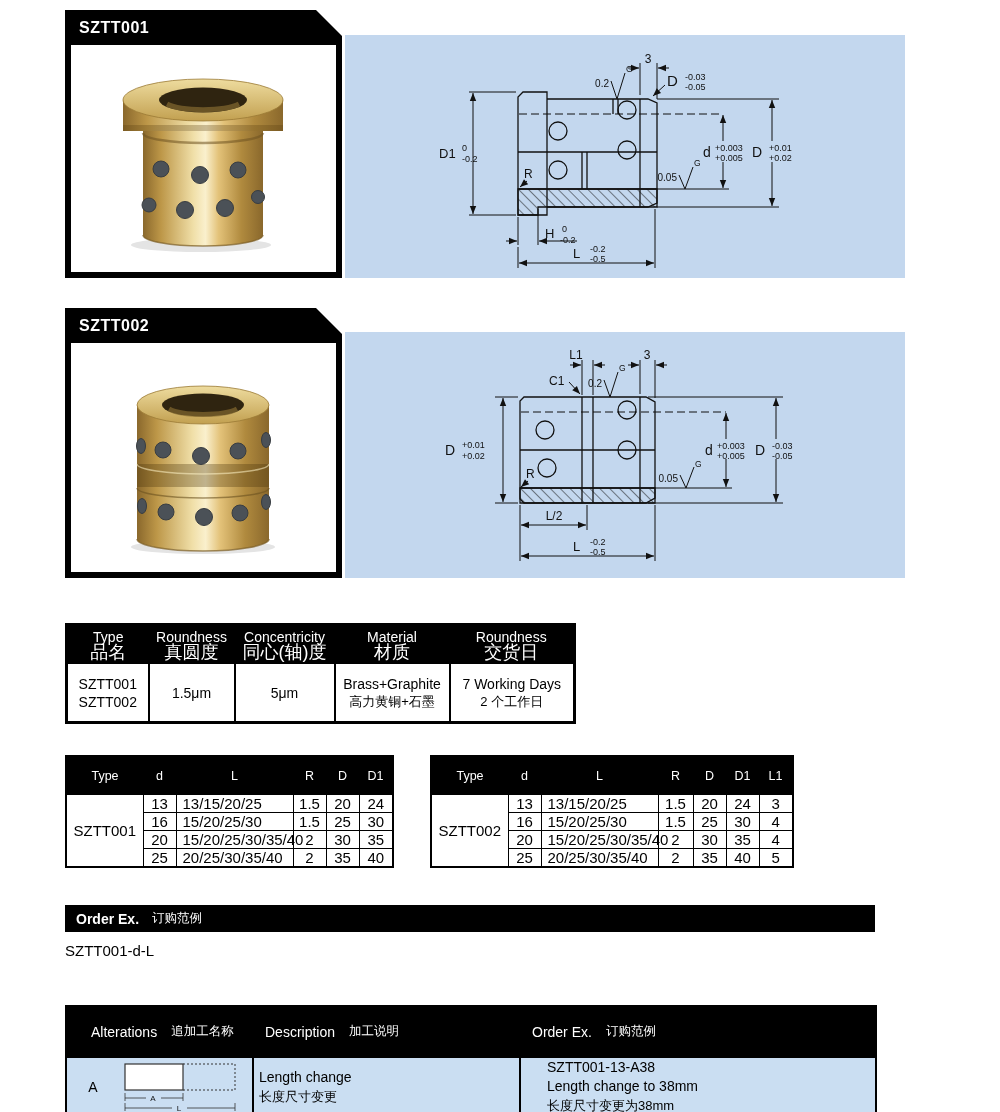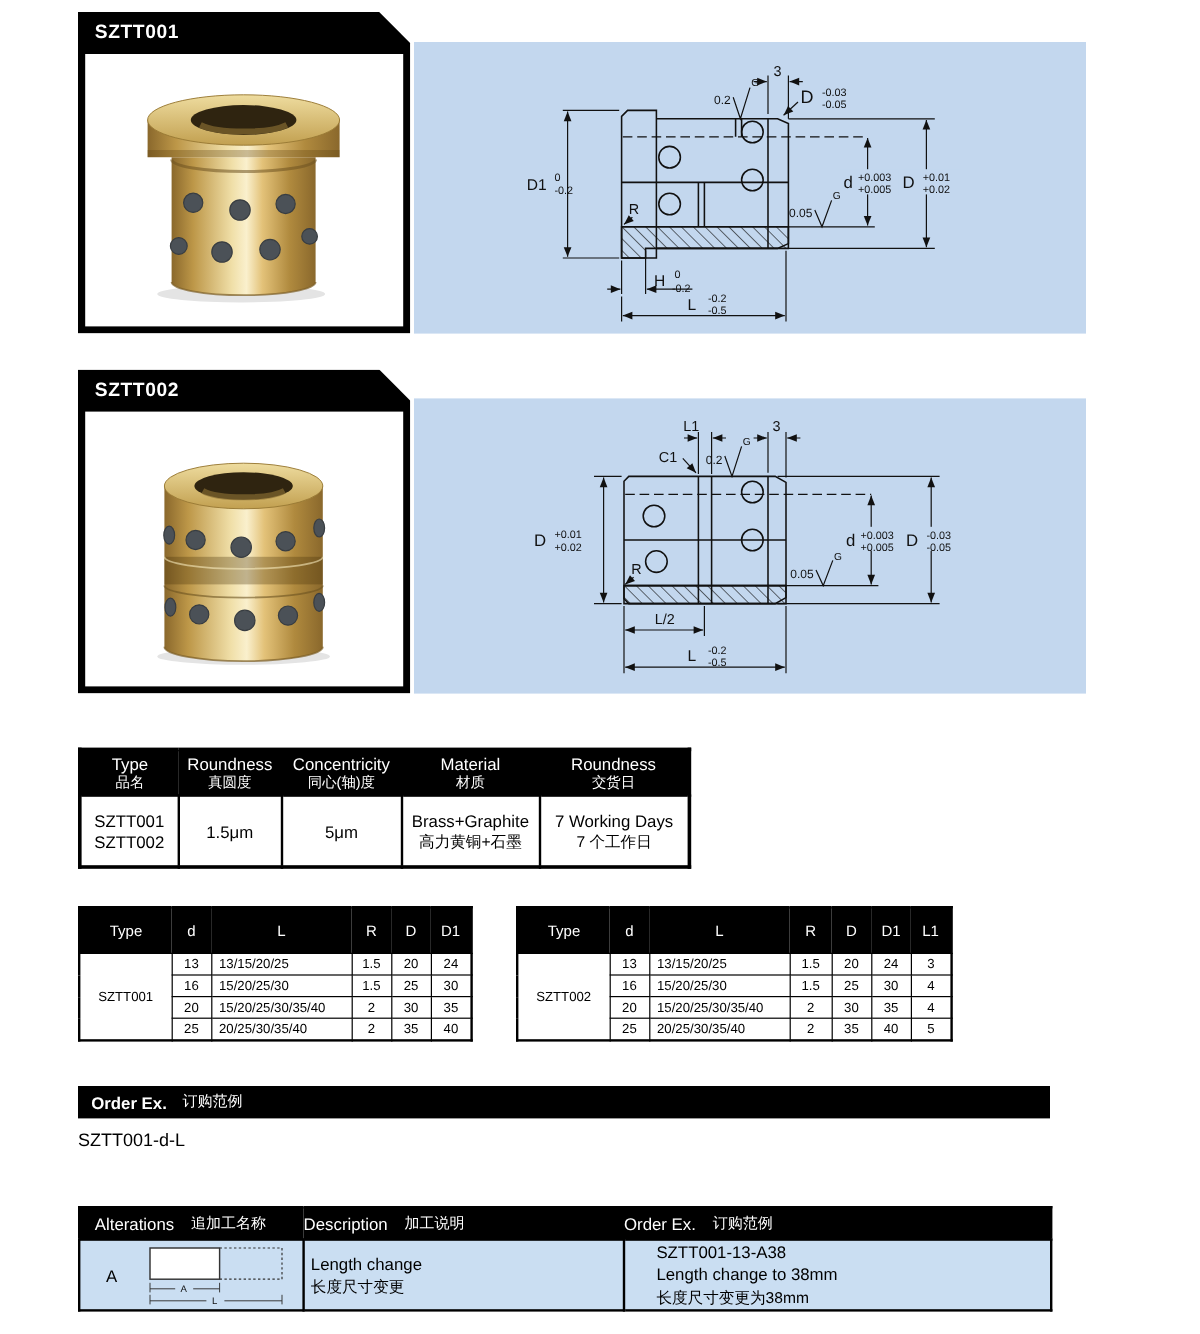--- a/index.html
+++ b/index.html
@@ -16,7 +16,7 @@
               background:#fff;border:3px solid #000;}
   .spec-table th{background:#000;color:#fff;font-weight:normal;height:33px;padding:1px 0 2px;vertical-align:middle;}
   .spec-table .h-en{font-size:14px;line-height:16px;}
-  .spec-table .h-zh{font-size:12px;line-height:14px;}
+  .spec-table .h-zh{font-size:18px;line-height:14px;}
   .spec-table td{border:2px solid #000;text-align:center;vertical-align:middle;font-size:14px;height:55px;line-height:18px;}
   .spec-table .zh{font-size:13px;}
   

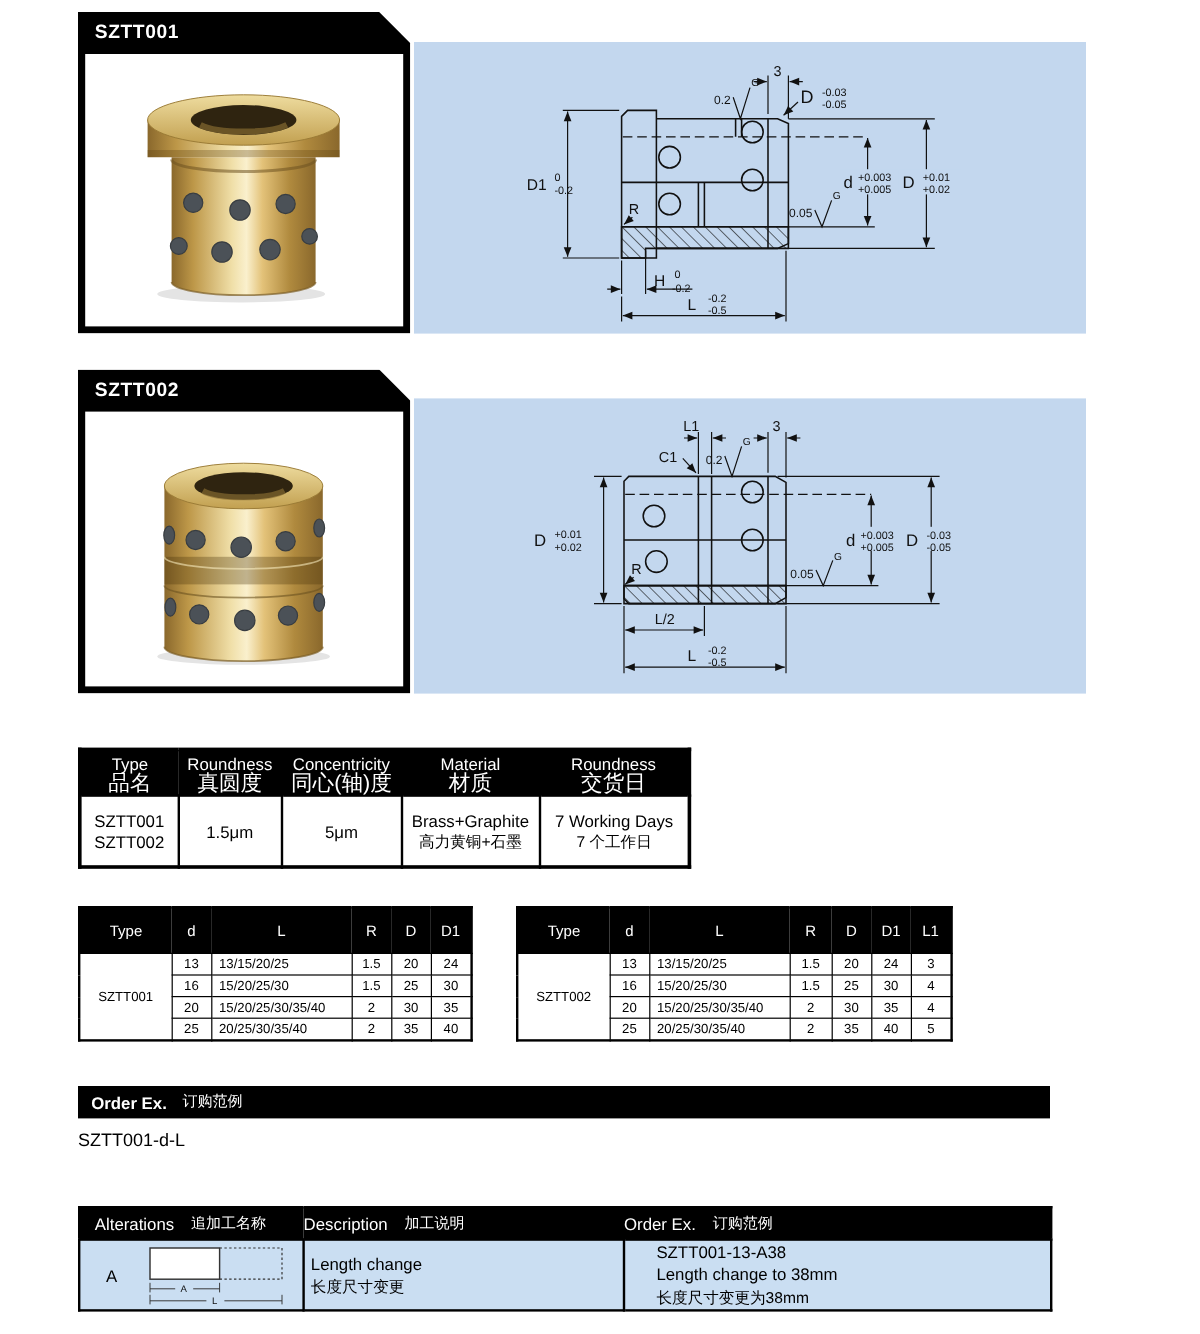--- a/index.html
+++ b/index.html
@@ -337,7 +337,7 @@
           </td>
       <td>
             <div>7 Working Days</div>
-            <div class="zh">7 个工作日</div>
+            <div class="zh">2 个工作日</div>
           </td>
     </tr>
   </tbody>

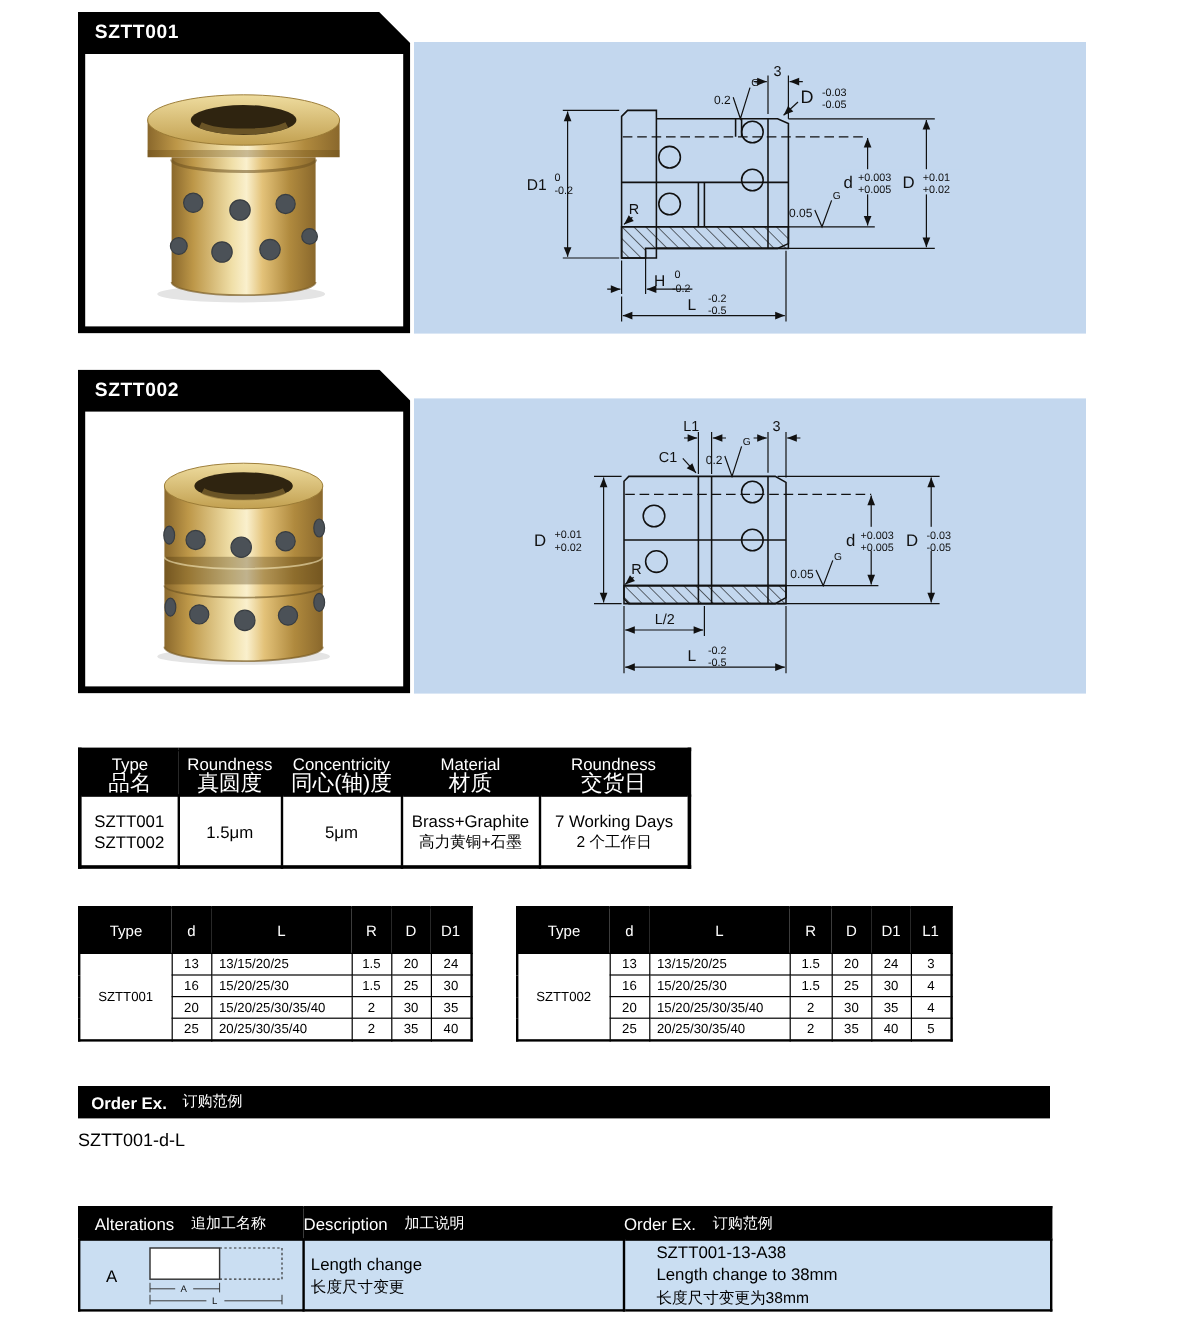--- a/index.html
+++ b/index.html
@@ -22,7 +22,7 @@
   
   .dim-table{position:absolute;border-collapse:collapse;table-layout:fixed;border:2.5px solid #000;background:#fff;}
   .dim-table th{background:#000;color:#fff;font-size:12.5px;font-weight:normal;height:37px;padding:0;}
-  .dim-table td{border:1.5px solid #000;font-size:11px;text-align:center;height:17px;padding:0 2px;}
+  .dim-table td{border:1.5px solid #000;font-size:15px;text-align:center;height:17px;padding:0 2px;}
   .dim-table td.l{text-align:left;padding-left:6px;}
   
   .order-bar{position:absolute;left:65px;top:905px;width:810px;height:27px;background:#000;color:#fff;

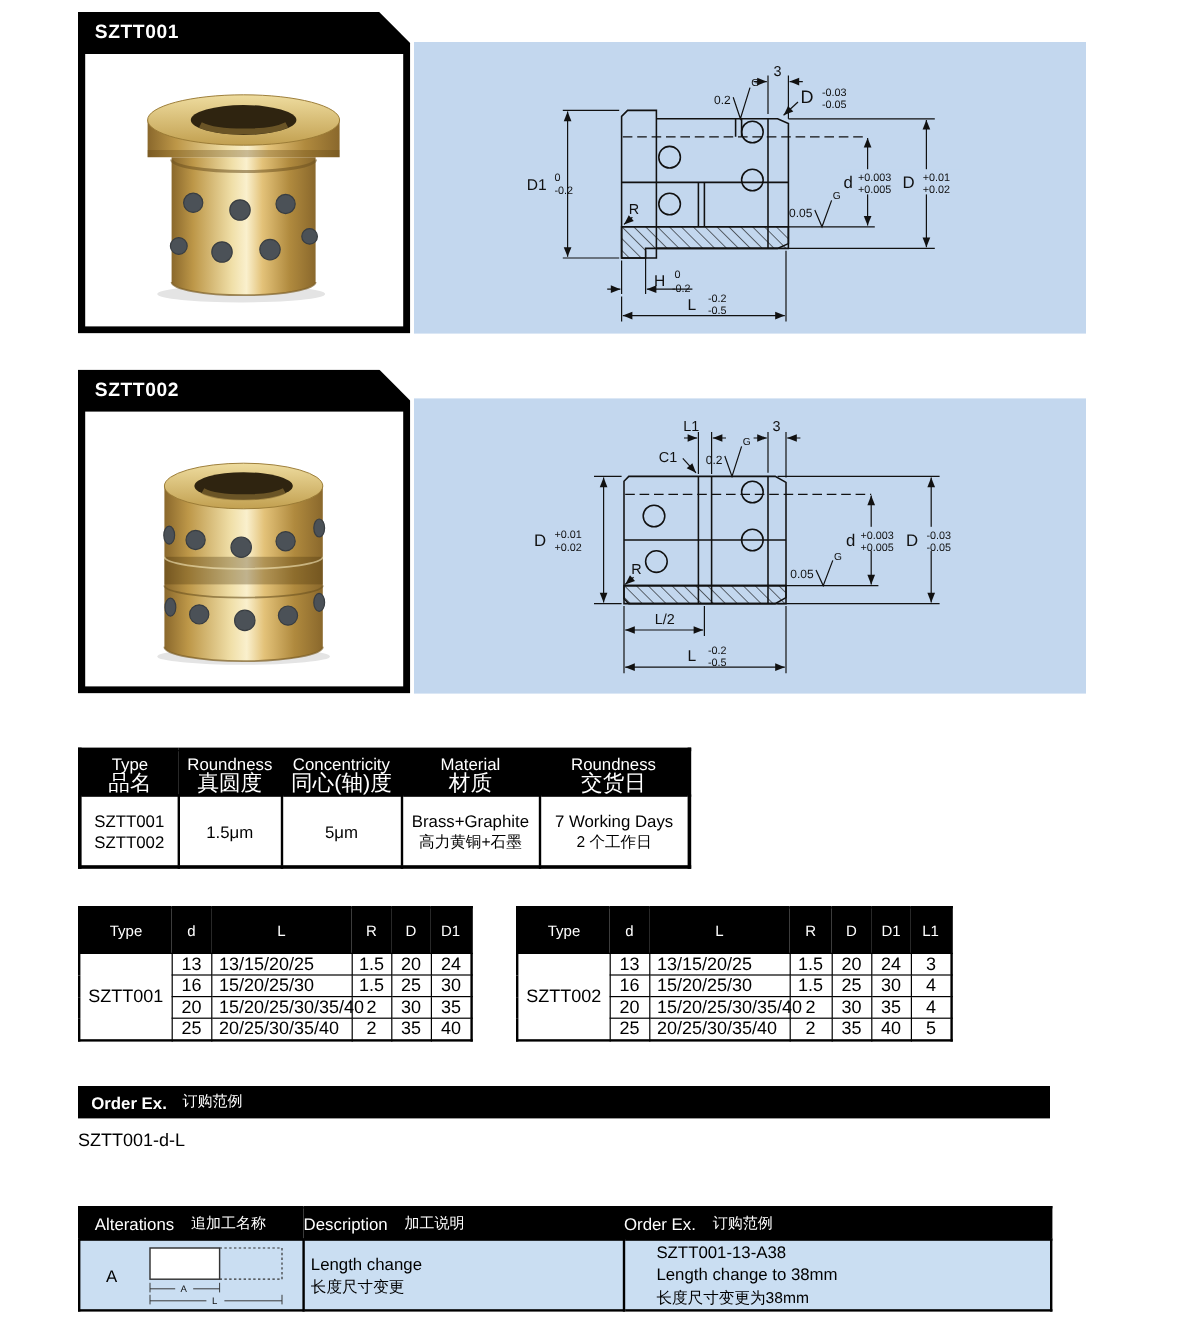--- a/index.html
+++ b/index.html
@@ -32,7 +32,7 @@
   .order-example{position:absolute;left:65px;top:942px;font-size:15px;}
   
   .alt-table{position:absolute;left:65px;top:1005px;border-collapse:collapse;table-layout:fixed;border:2.5px solid #000;}
-  .alt-table th{background:#000;color:#fff;font-weight:normal;height:25px;padding:0;}
+  .alt-table th{background:#000;color:#fff;font-weight:normal;height:25px;padding:12px;}
   .alt-table .th-flex{display:flex;align-items:center;gap:14px;}
   .alt-table .th-flex.left{justify-content:flex-start;padding-left:12px;}
   .alt-table .th-en{font-size:14px;}

